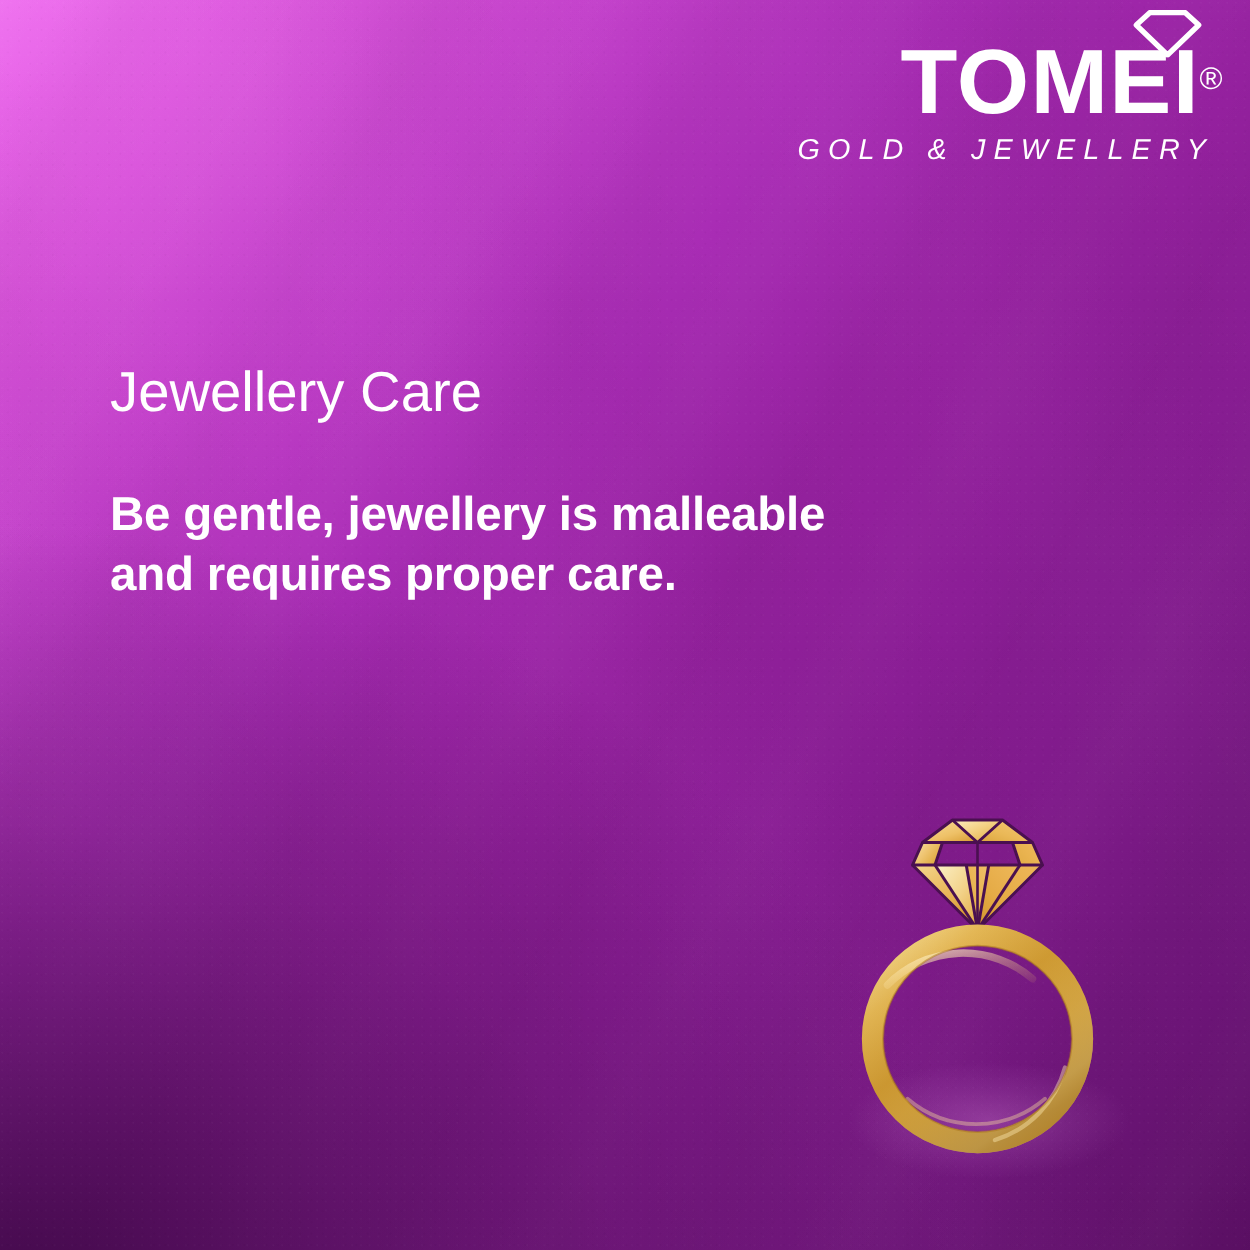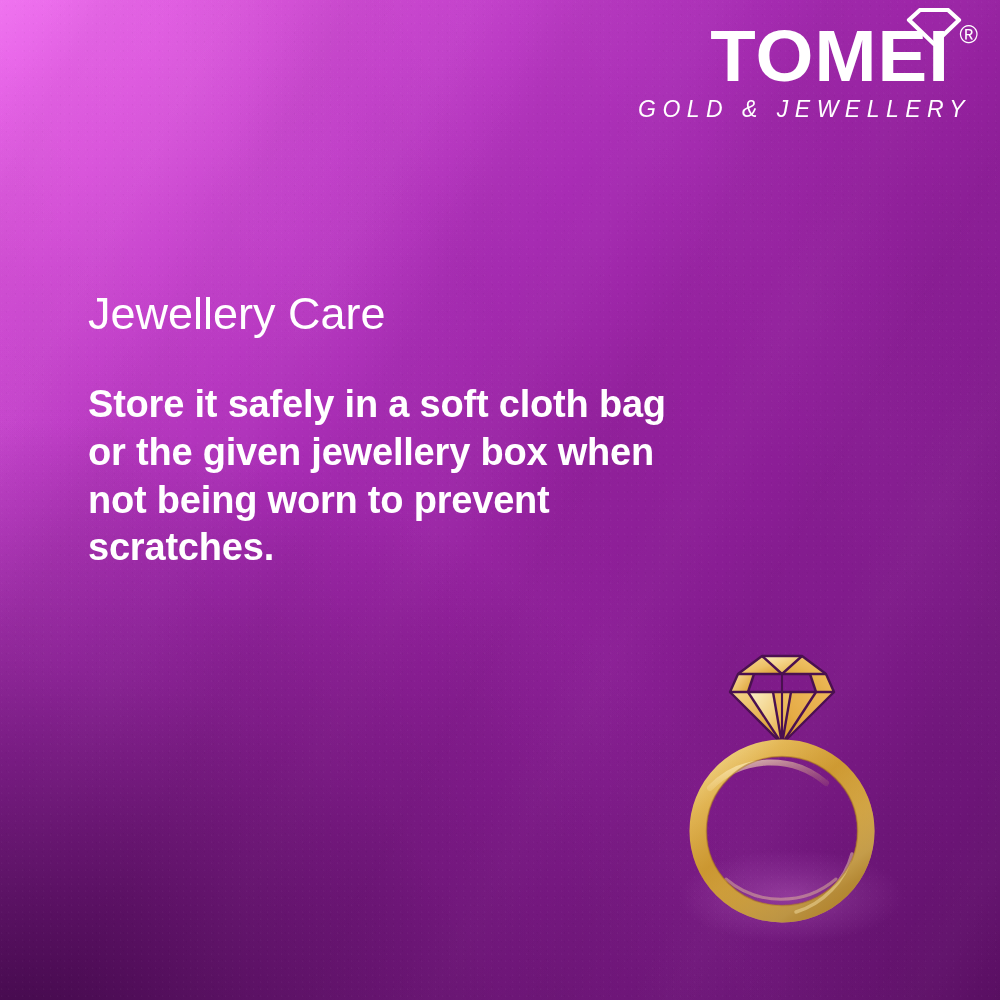--- a/index.html
+++ b/index.html
@@ -105,11 +105,10 @@
   }
   .logo-wordmark-row {
     position: relative;
-    margin-top: 16px;
+    margin-top: 26px;
     display: flex;
-    align-items: flex-start;
+    align-items: center;
     justify-content: flex-end;
-    gap: 10px;
   }
   .logo-wordmark {
     font-family: "Liberation Sans", sans-serif;

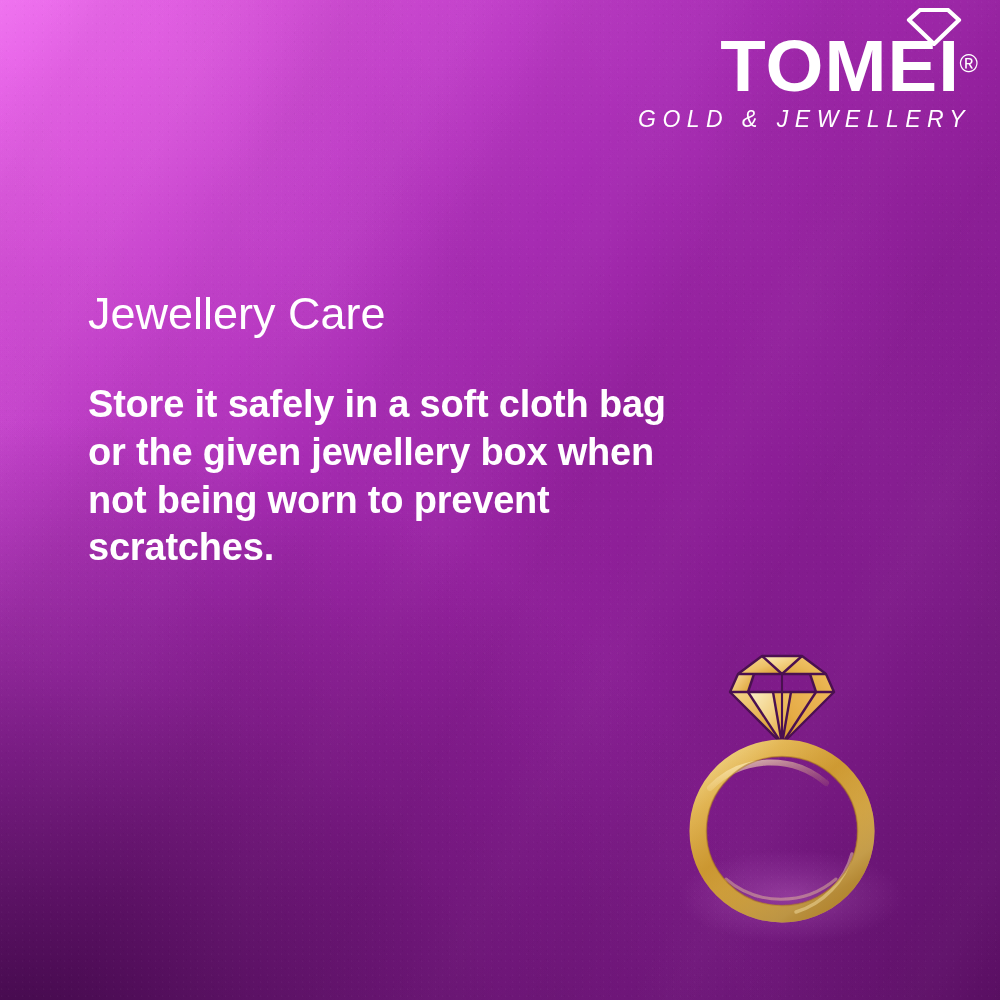--- a/index.html
+++ b/index.html
@@ -215,6 +215,7 @@
 
   <div class="content">
     <h1 class="headline">Jewellery Care</h1>
+    <p class="para para-1">Be gentle, jewellery is malleable and requires proper care.</p>
     <p class="para para-2">Store it safely in a soft cloth bag or the given jewellery box when not being worn to prevent scratches.</p>
   </div>
 

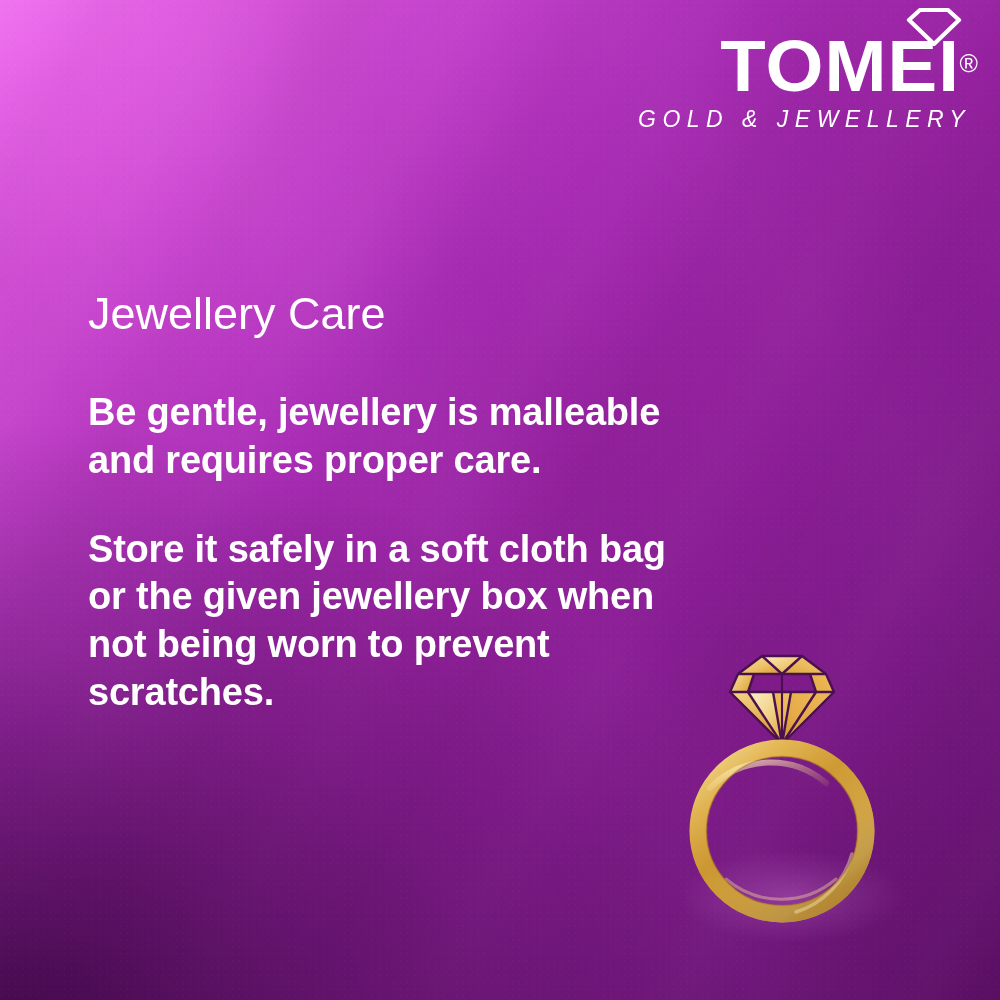--- a/index.html
+++ b/index.html
@@ -216,7 +216,6 @@
   <div class="content">
     <h1 class="headline">Jewellery Care</h1>
     <p class="para para-1">Be gentle, jewellery is malleable and requires proper care.</p>
-    <p class="para para-2">Store it safely in a soft cloth bag or the given jewellery box when not being worn to prevent scratches.</p>
   </div>
 
   <div class="ring-floor-glow"></div>

